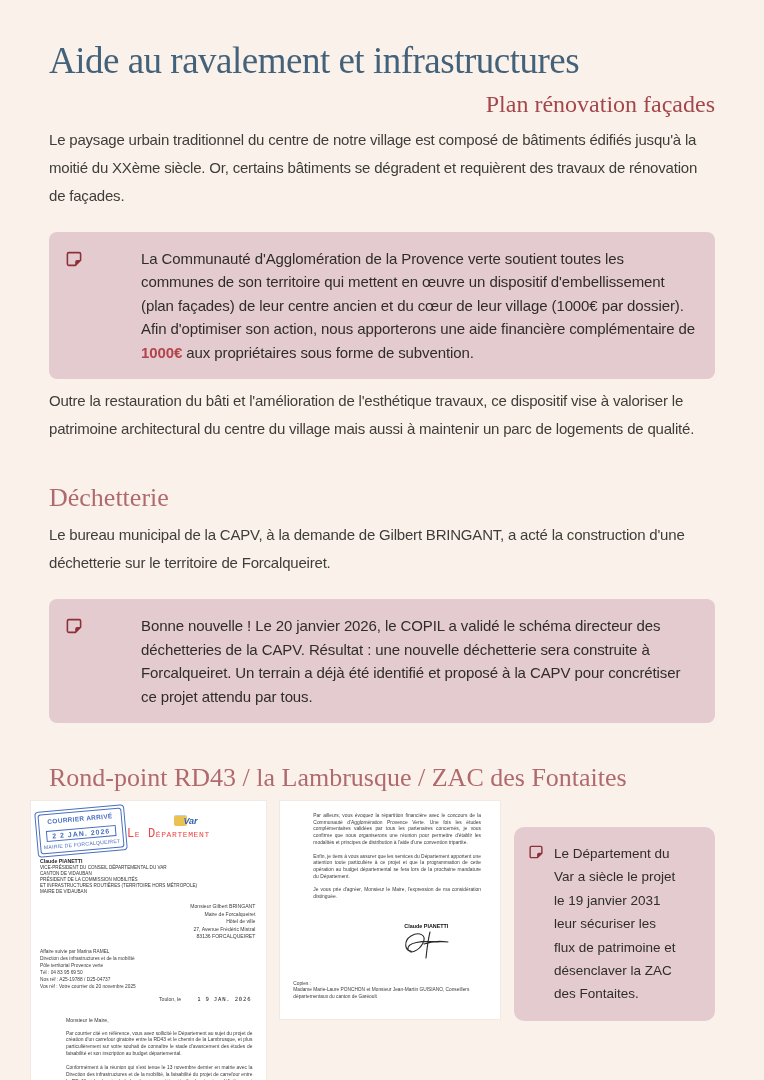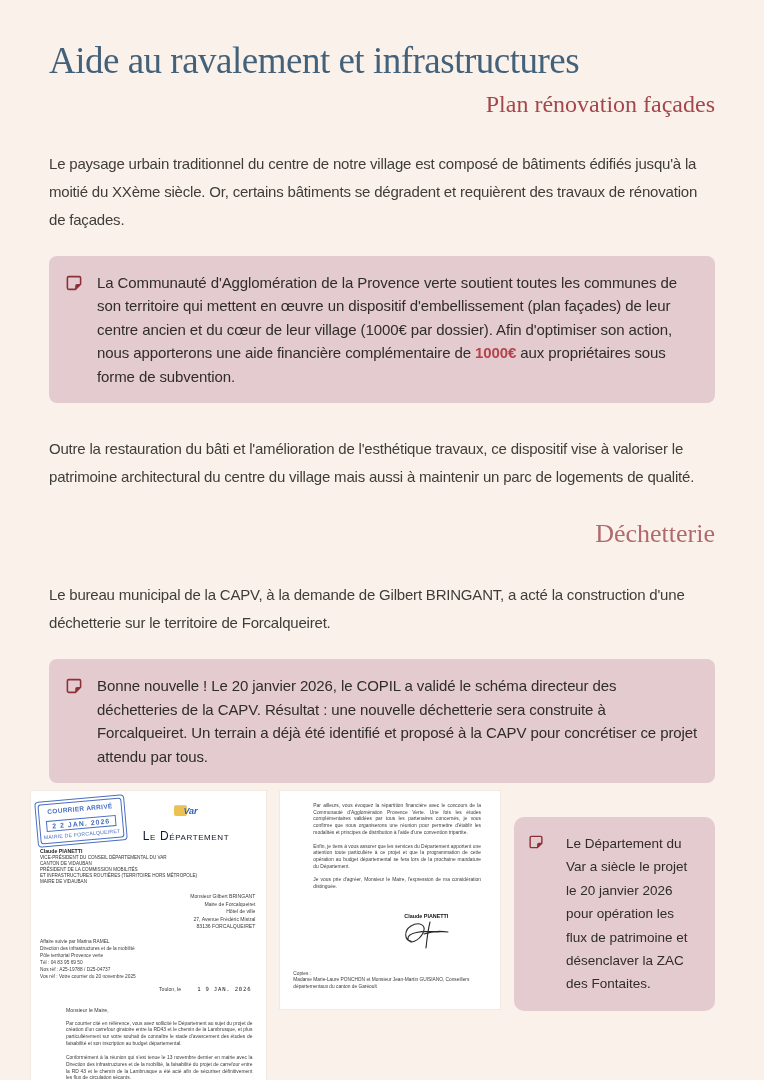--- a/index.html
+++ b/index.html
@@ -14,7 +14,7 @@
   h1{font-family:"Liberation Serif",serif; font-weight:400; font-size:37px; letter-spacing:-0.5px; color:var(--c-title); line-height:1.15;}
   h2{font-family:"Liberation Serif",serif; font-weight:400; font-size:24px; color:var(--c-subtitle); margin-top:8px;text-align:right;}
   h3{font-family:"Liberation Serif",serif; font-weight:400; font-size:26px; color:var(--c-heading); margin-top:28px;text-align:right;}
-  p.body{font-size:15px; line-height:28px; letter-spacing:-0.2px; margin-top:32px; color:var(--c-body);}
+  p.body{font-size:15px; line-height:28px; letter-spacing:-0.2px; margin-top:8px; color:var(--c-body);}
   .callout{background:var(--c-calloutBg); border-radius:8px; padding:15px 16px; display:flex; gap:14px; align-items:flex-start; margin-top:22px;}
   .callout-icon{flex:0 0 auto; width:18px; height:18px; margin-top:3px;}
   .callout-icon svg{display:block; width:18px; height:18px;}

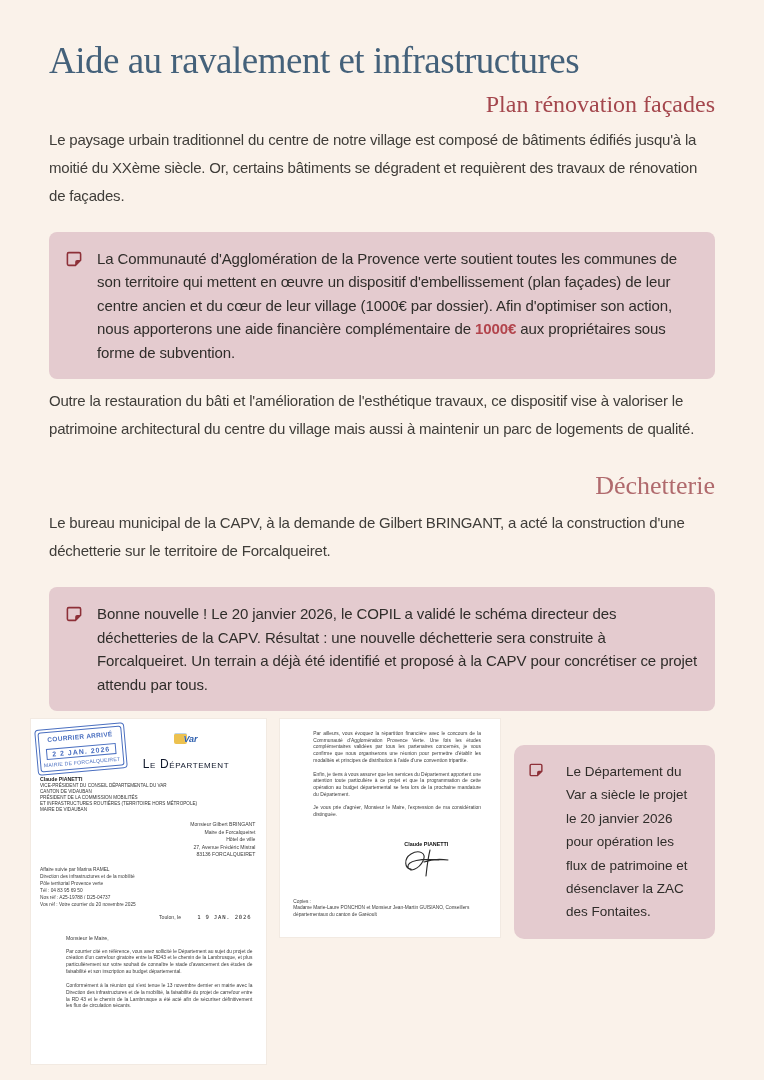--- a/index.html
+++ b/index.html
@@ -18,7 +18,7 @@
   .callout{background:var(--c-calloutBg); border-radius:8px; padding:15px 16px; display:flex; gap:14px; align-items:flex-start; margin-top:22px;}
   .callout-icon{flex:0 0 auto; width:18px; height:18px; margin-top:3px;}
   .callout-icon svg{display:block; width:18px; height:18px;}
-  .callout-text{font-size:15px; line-height:23.5px; letter-spacing:-0.1px; color:#2f2d2a;}
+  .callout-text{font-size:15px; line-height:23.5px; letter-spacing:-0.1px; color:#2f2d2a;margin-left:44px;}
   .accent{color:var(--c-accent); font-weight:bold;}
   
   .docs-row{display:flex; align-items:flex-start; gap:14px; margin:8px 0 0 -18px;}

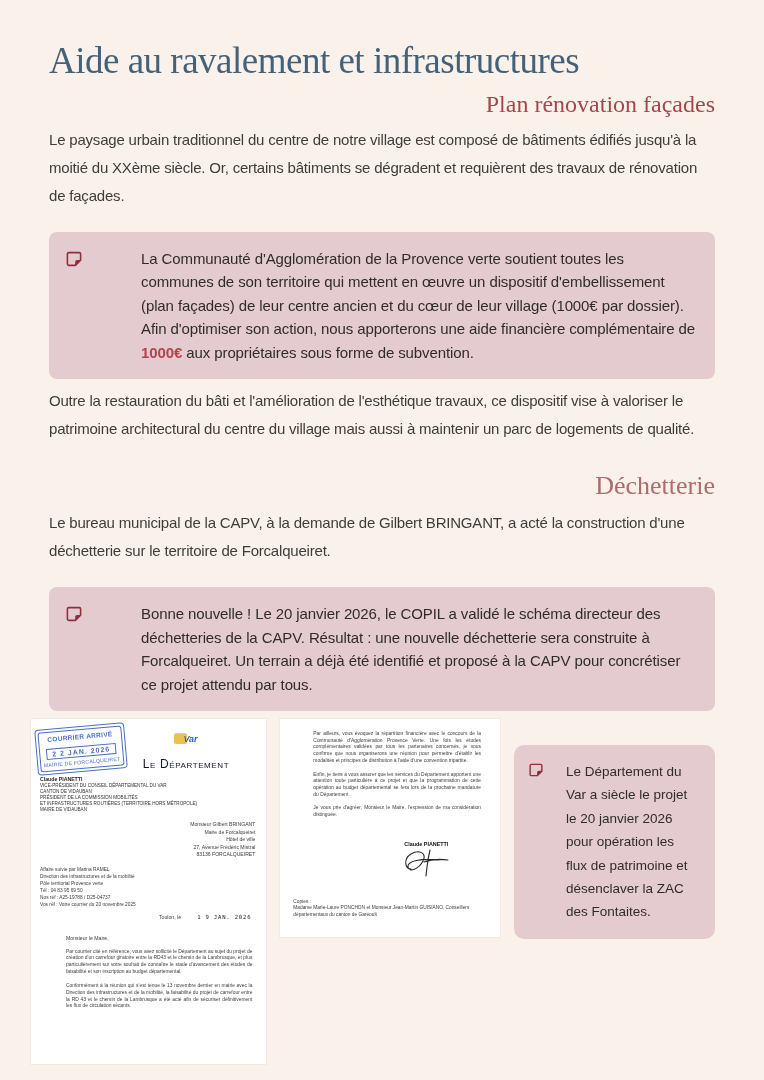--- a/index.html
+++ b/index.html
@@ -13,7 +13,7 @@
   .page{width:764px; height:756px; padding:40px 49px 0 49px; position:relative;}
   h1{font-family:"Liberation Serif",serif; font-weight:400; font-size:37px; letter-spacing:-0.5px; color:var(--c-title); line-height:1.15;}
   h2{font-family:"Liberation Serif",serif; font-weight:400; font-size:24px; color:var(--c-subtitle); margin-top:8px;text-align:right;}
-  h3{font-family:"Liberation Serif",serif; font-weight:400; font-size:26px; color:var(--c-heading); margin-top:28px;text-align:right;}
+  h3{font-family:"Liberation Serif",serif; font-weight:400; font-size:26px; color:var(--c-heading); margin-top:40px;}
   p.body{font-size:15px; line-height:28px; letter-spacing:-0.2px; margin-top:8px; color:var(--c-body);}
   .callout{background:var(--c-calloutBg); border-radius:8px; padding:15px 16px; display:flex; gap:14px; align-items:flex-start; margin-top:22px;}
   .callout-icon{flex:0 0 auto; width:18px; height:18px; margin-top:3px;}

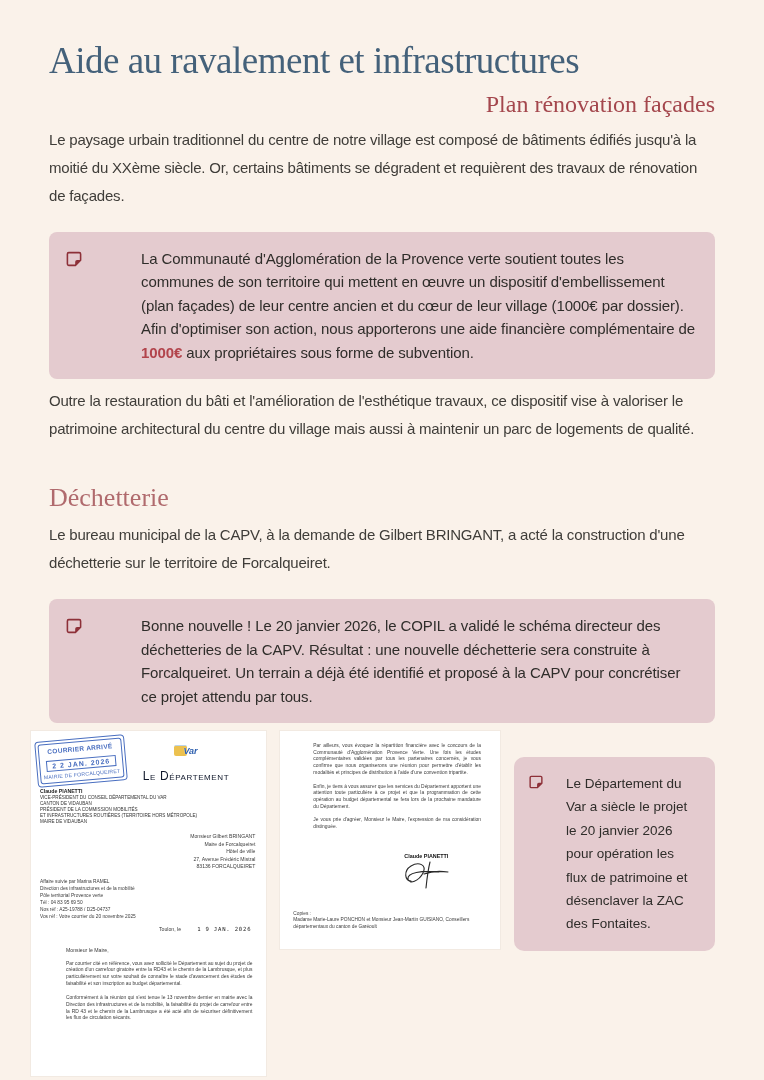--- a/index.html
+++ b/index.html
@@ -88,6 +88,7 @@
     <p class="callout-text">Bonne nouvelle ! Le 20 janvier 2026, le COPIL a validé le schéma directeur des déchetteries de la CAPV. Résultat : une nouvelle déchetterie sera construite à Forcalqueiret. Un terrain a déjà été identifié et proposé à la CAPV pour concrétiser ce projet attendu par tous.</p>
   </div>
 
+  <h3>Rond-point RD43 / la Lambrusque / ZAC des Fontaites</h3>
 
   <div class="docs-row">
 

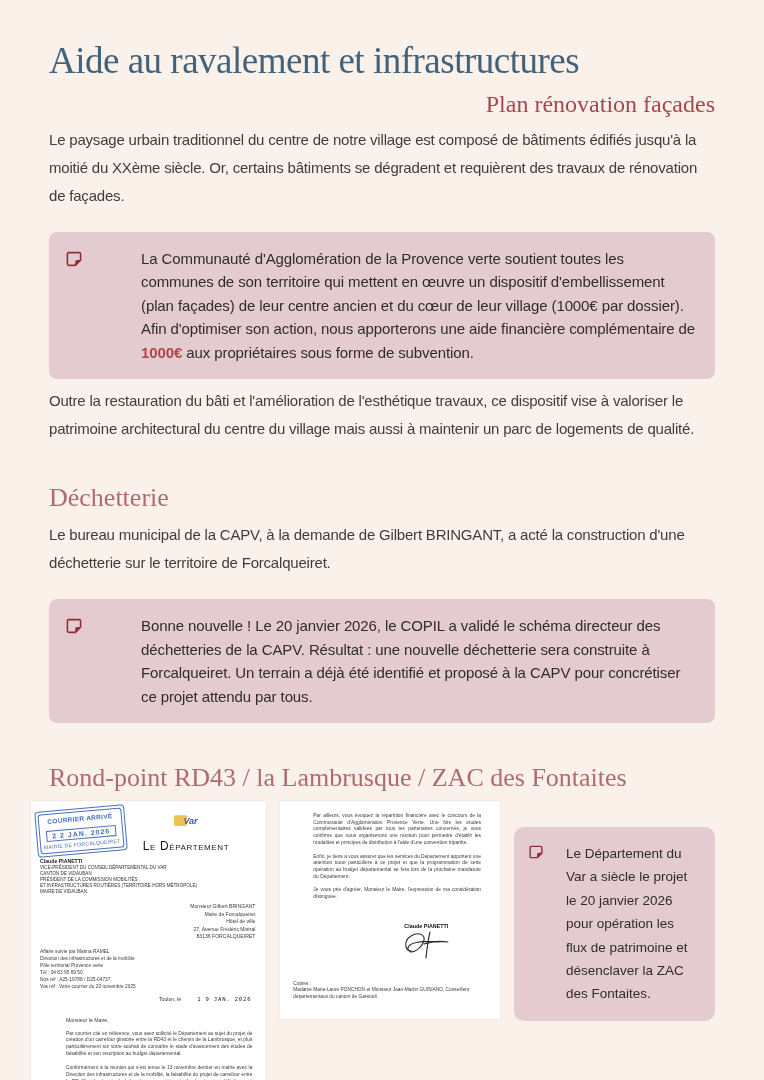--- a/index.html
+++ b/index.html
@@ -30,7 +30,7 @@
   .stamp-l1{font-size:6.5px; font-weight:bold; letter-spacing:0.3px;}
   .stamp-date{font-size:7px; font-weight:bold; border:1px solid var(--c-stampBlue); display:inline-block; padding:1px 5px; margin:2px 0; letter-spacing:1px;}
   .stamp-l3{font-size:5.2px; letter-spacing:0.2px;}
-  .var-logo{position:absolute; top:14px; left:96px; width:118px; text-align:center;}
+  .var-logo{position:absolute; top:14px; left:96px; width:118px; text-align:left;}
   .var-logo-row{display:flex; align-items:center; justify-content:center; gap:2px;}
   .var-sq{width:13px; height:11px; background:var(--c-logoYellow); border-radius:2px; border-top:1.5px solid #bcd4ea;}
   .var-txt{font-size:9px; font-weight:bold; font-style:italic; color:var(--c-logoBlue); margin-left:-6px; text-shadow:0 0 1px #fff;}

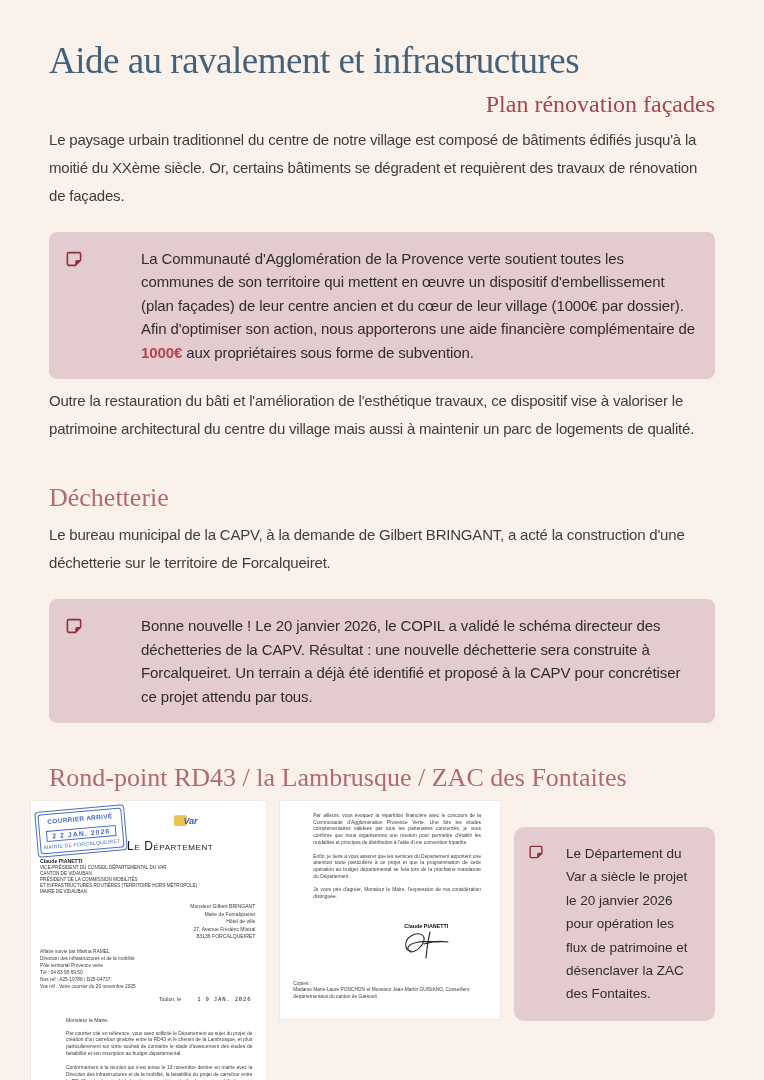--- a/index.html
+++ b/index.html
@@ -34,7 +34,7 @@
   .var-logo-row{display:flex; align-items:center; justify-content:center; gap:2px;}
   .var-sq{width:13px; height:11px; background:var(--c-logoYellow); border-radius:2px; border-top:1.5px solid #bcd4ea;}
   .var-txt{font-size:9px; font-weight:bold; font-style:italic; color:var(--c-logoBlue); margin-left:-6px; text-shadow:0 0 1px #fff;}
-  .var-name{font-family:Liberation Sans, sans-serif; font-variant:small-caps; font-size:12px; letter-spacing:0.6px; color:#0f172a; margin-top:13px;}
+  .var-name{font-family:Liberation Mono, monospace; font-variant:small-caps; font-size:12px; letter-spacing:0.6px; color:#ef4444; margin-top:1px;}
   .l-sender{margin-top:52px; font-size:4.6px; line-height:5.9px; color:#333;}
   .l-sender .b{font-size:5.2px; font-weight:bold; color:#1d1d1d;}
   .l-recipient{margin-top:9px; text-align:right; font-size:5.1px; line-height:7.5px; padding-right:2px;}

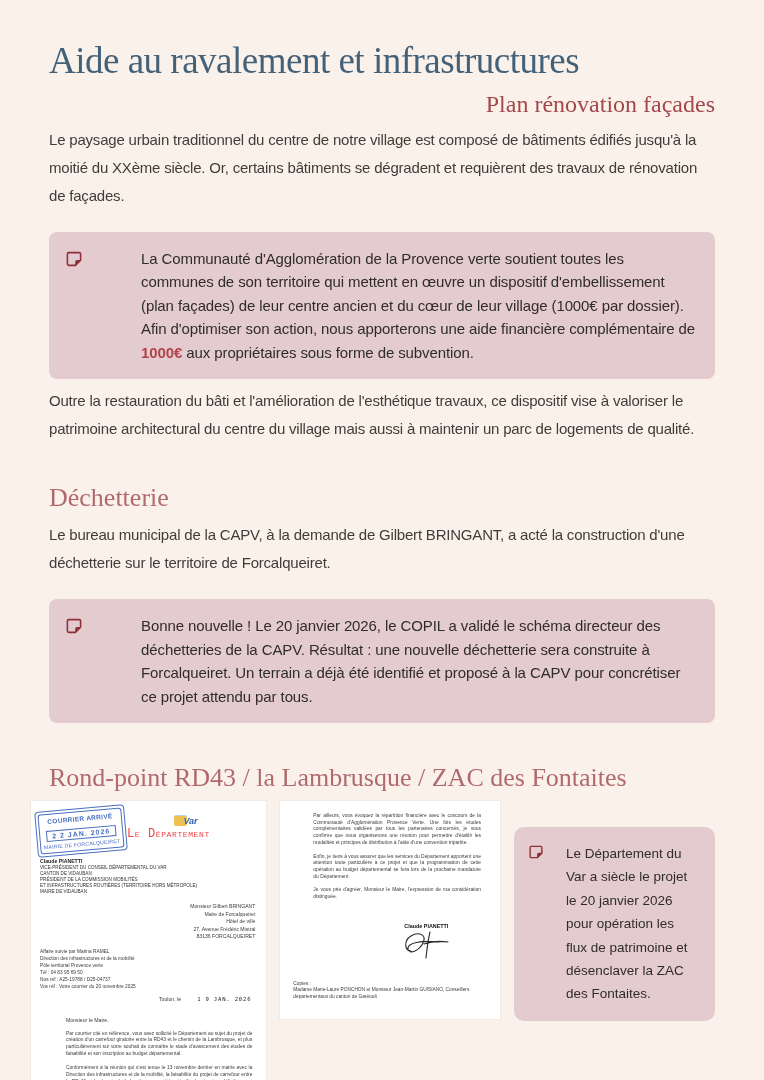--- a/index.html
+++ b/index.html
@@ -48,7 +48,7 @@
   .sig-name{font-size:5.4px; font-weight:bold; color:#111;}
   .sig-scribble{margin-top:-2px;}
   .l-copies{margin-top:14px; font-size:4.8px; line-height:6.4px;}
-  .callout-side{width:201px; min-height:192px; margin-top:26px; padding:15px 14px; gap:22px; border-radius:10px; flex:0 0 auto;}
+  .callout-side{width:201px; min-height:192px; margin-top:26px; padding:15px 14px; gap:10px; border-radius:10px; flex:0 0 auto;}
   .callout-side .callout-icon{width:16px; height:16px; margin-top:2px;}
   .callout-side .callout-icon svg{width:16px; height:16px;}
   .side-line{font-size:13.5px; line-height:23.4px; color:#2f2d2a; white-space:nowrap;}

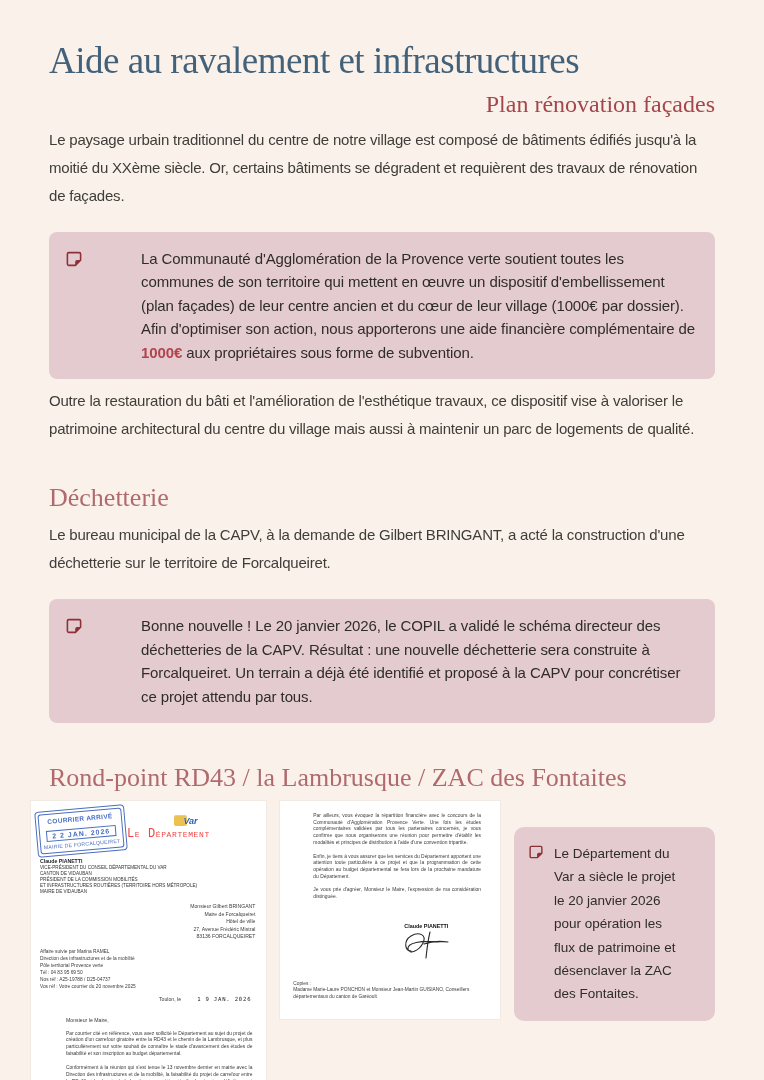--- a/index.html
+++ b/index.html
@@ -168,7 +168,7 @@
       <div>
         <div class="side-line">Le Département du</div>
         <div class="side-line">Var a siècle le projet</div>
-        <div class="side-line">le 20 janvier 2026</div>
+        <div class="side-line">le 19 janvier 2031</div>
         <div class="side-line">pour opération les</div>
         <div class="side-line">flux de patrimoine et</div>
         <div class="side-line">désenclaver la ZAC</div>

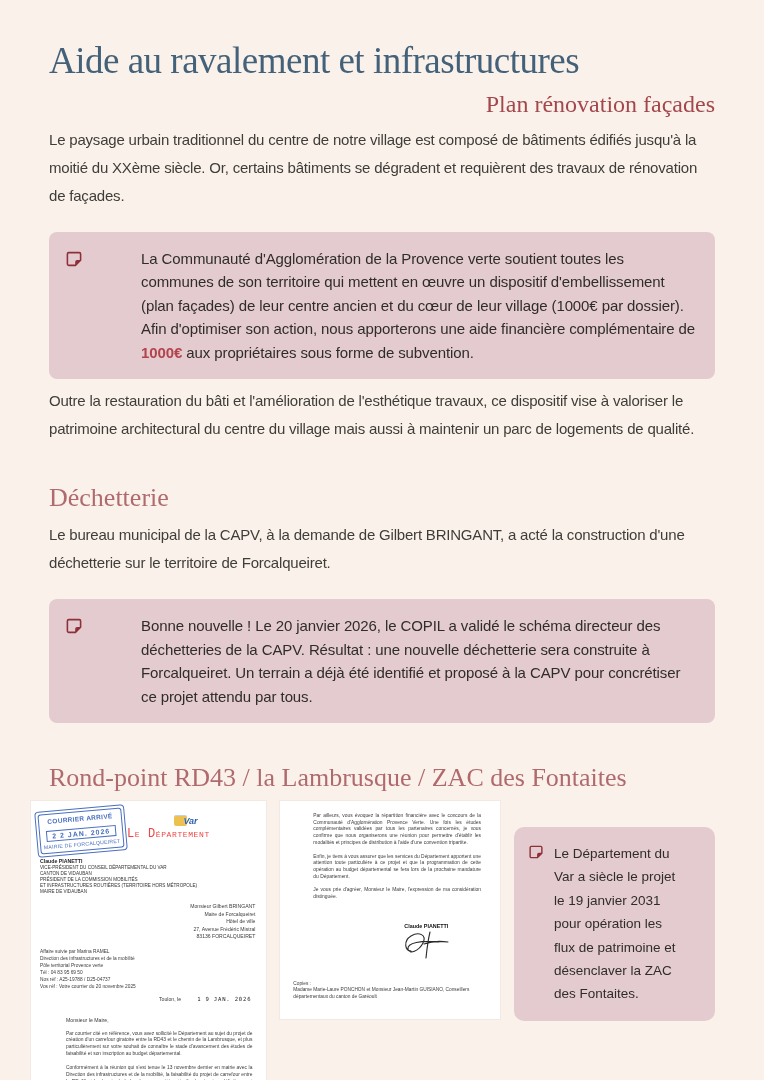--- a/index.html
+++ b/index.html
@@ -169,7 +169,7 @@
         <div class="side-line">Le Département du</div>
         <div class="side-line">Var a siècle le projet</div>
         <div class="side-line">le 19 janvier 2031</div>
-        <div class="side-line">pour opération les</div>
+        <div class="side-line">leur sécuriser les</div>
         <div class="side-line">flux de patrimoine et</div>
         <div class="side-line">désenclaver la ZAC</div>
         <div class="side-line">des Fontaites.</div>

